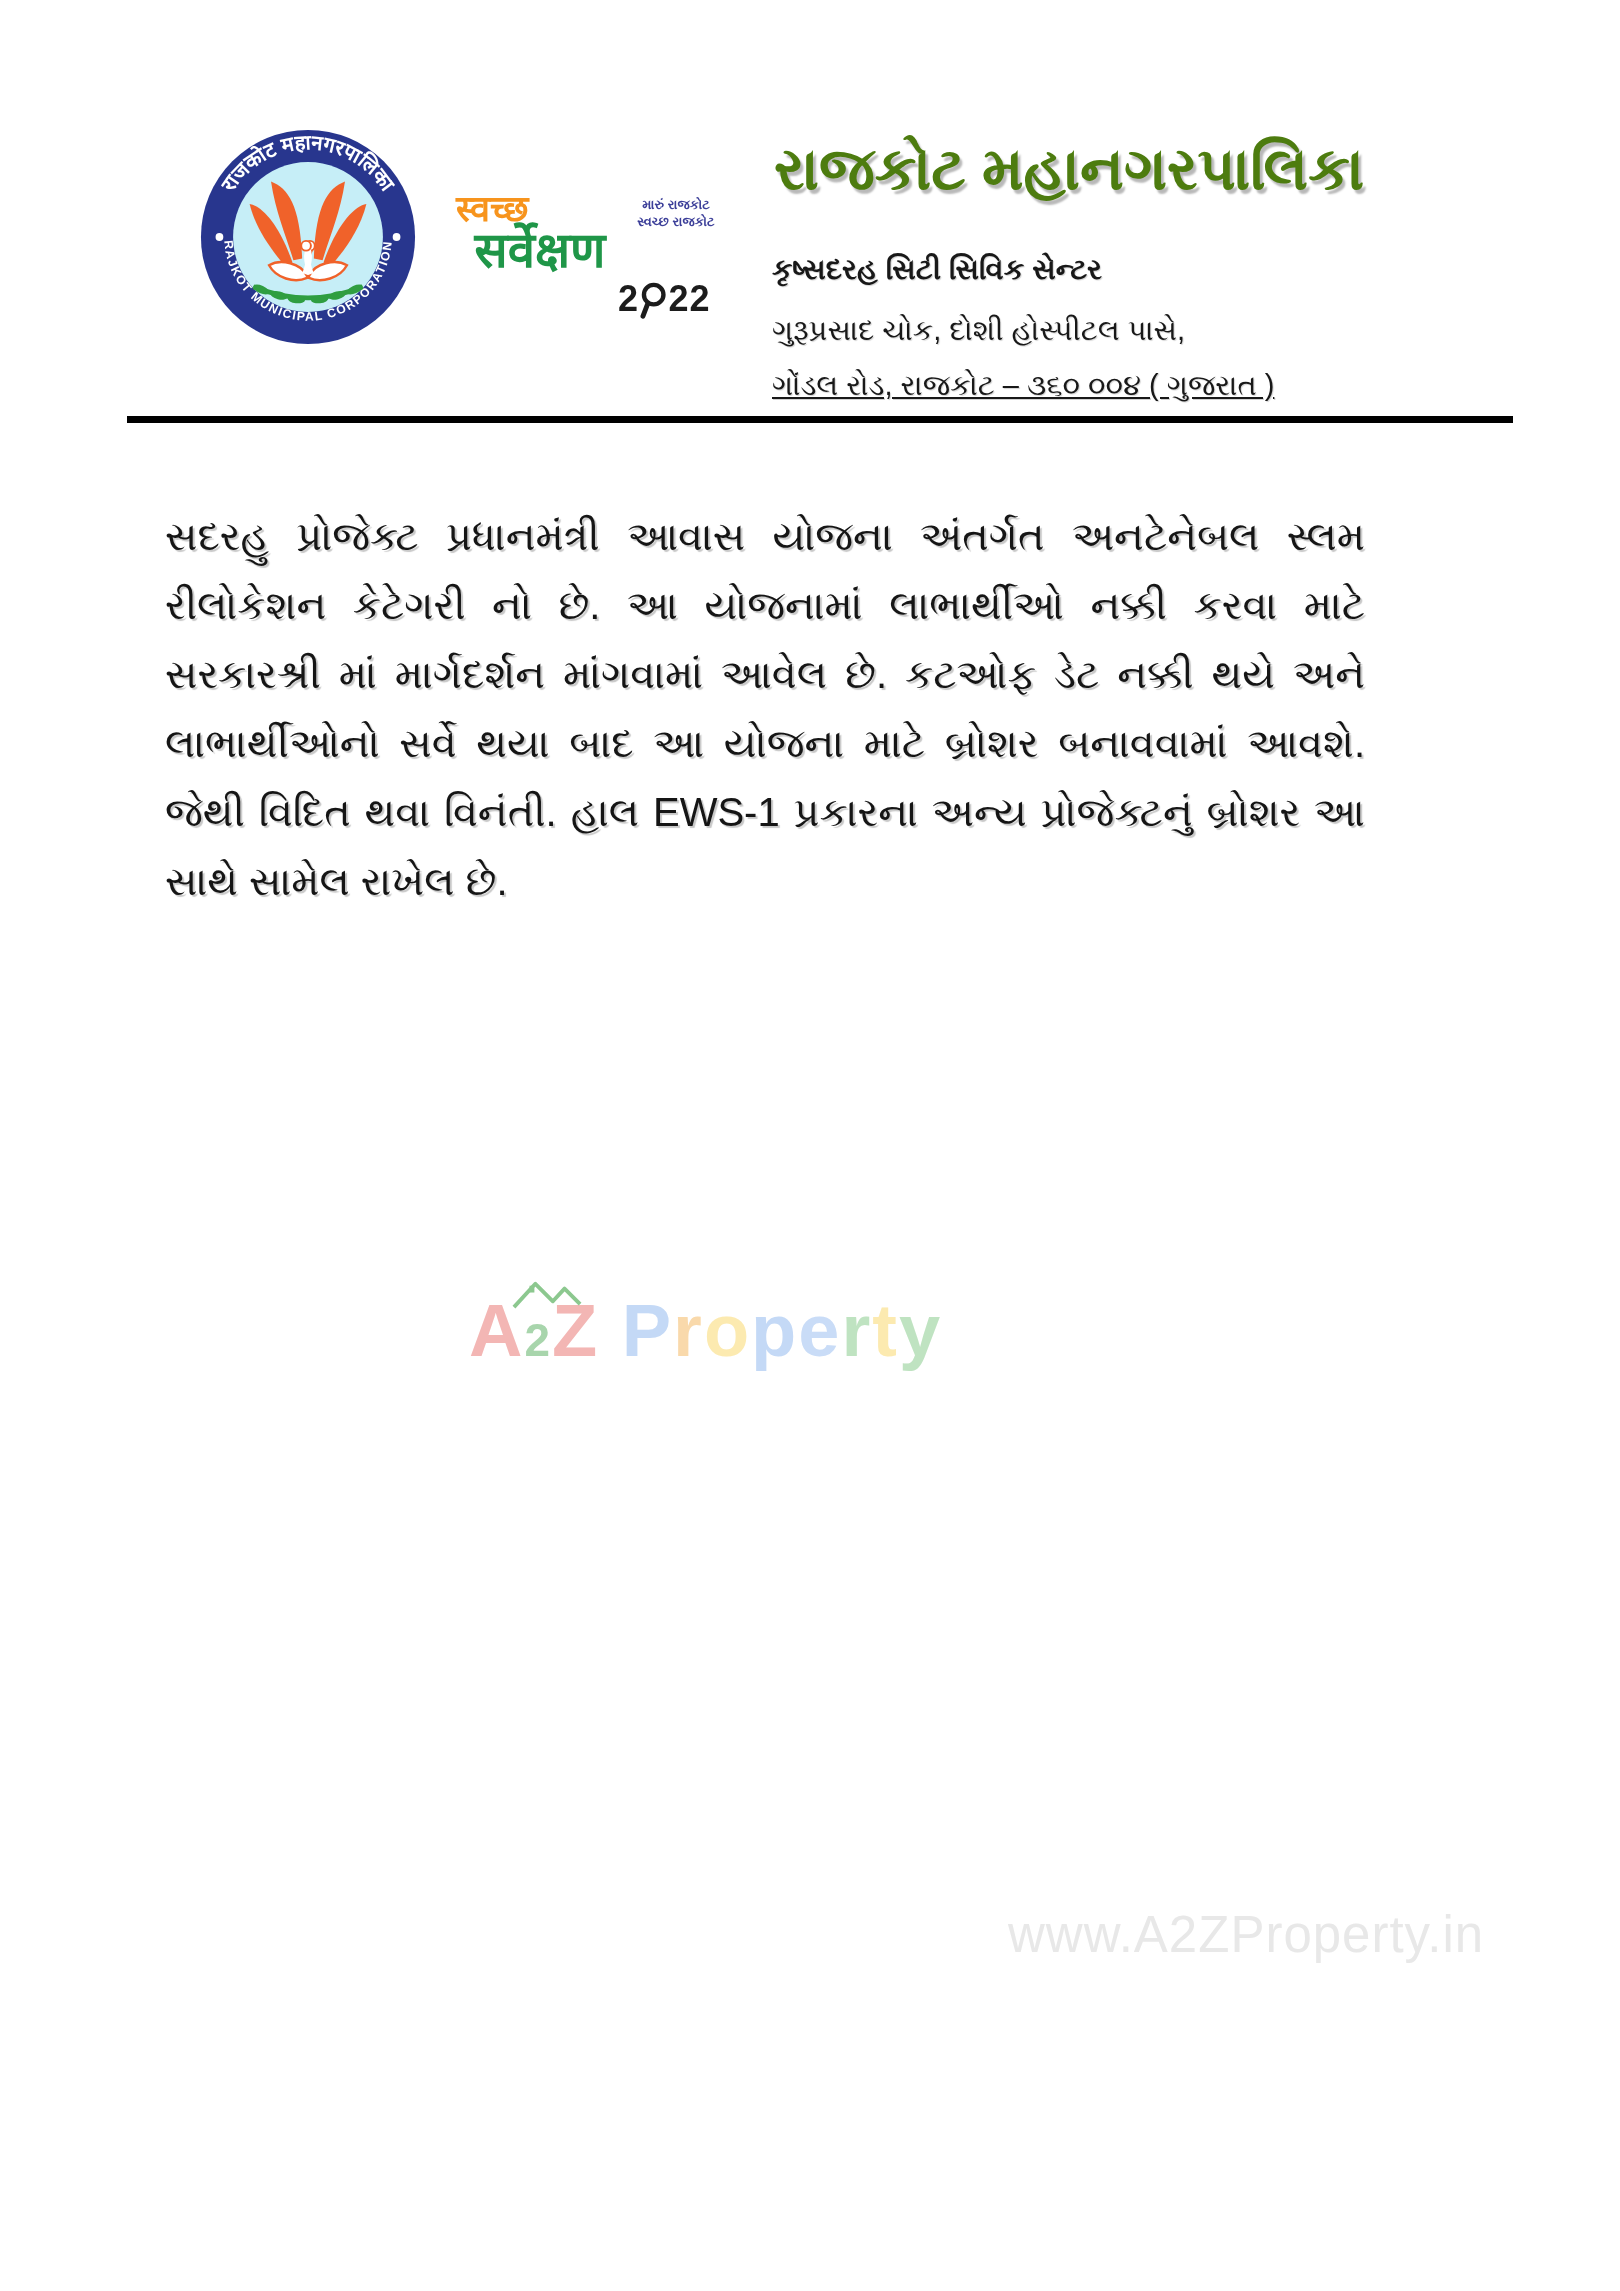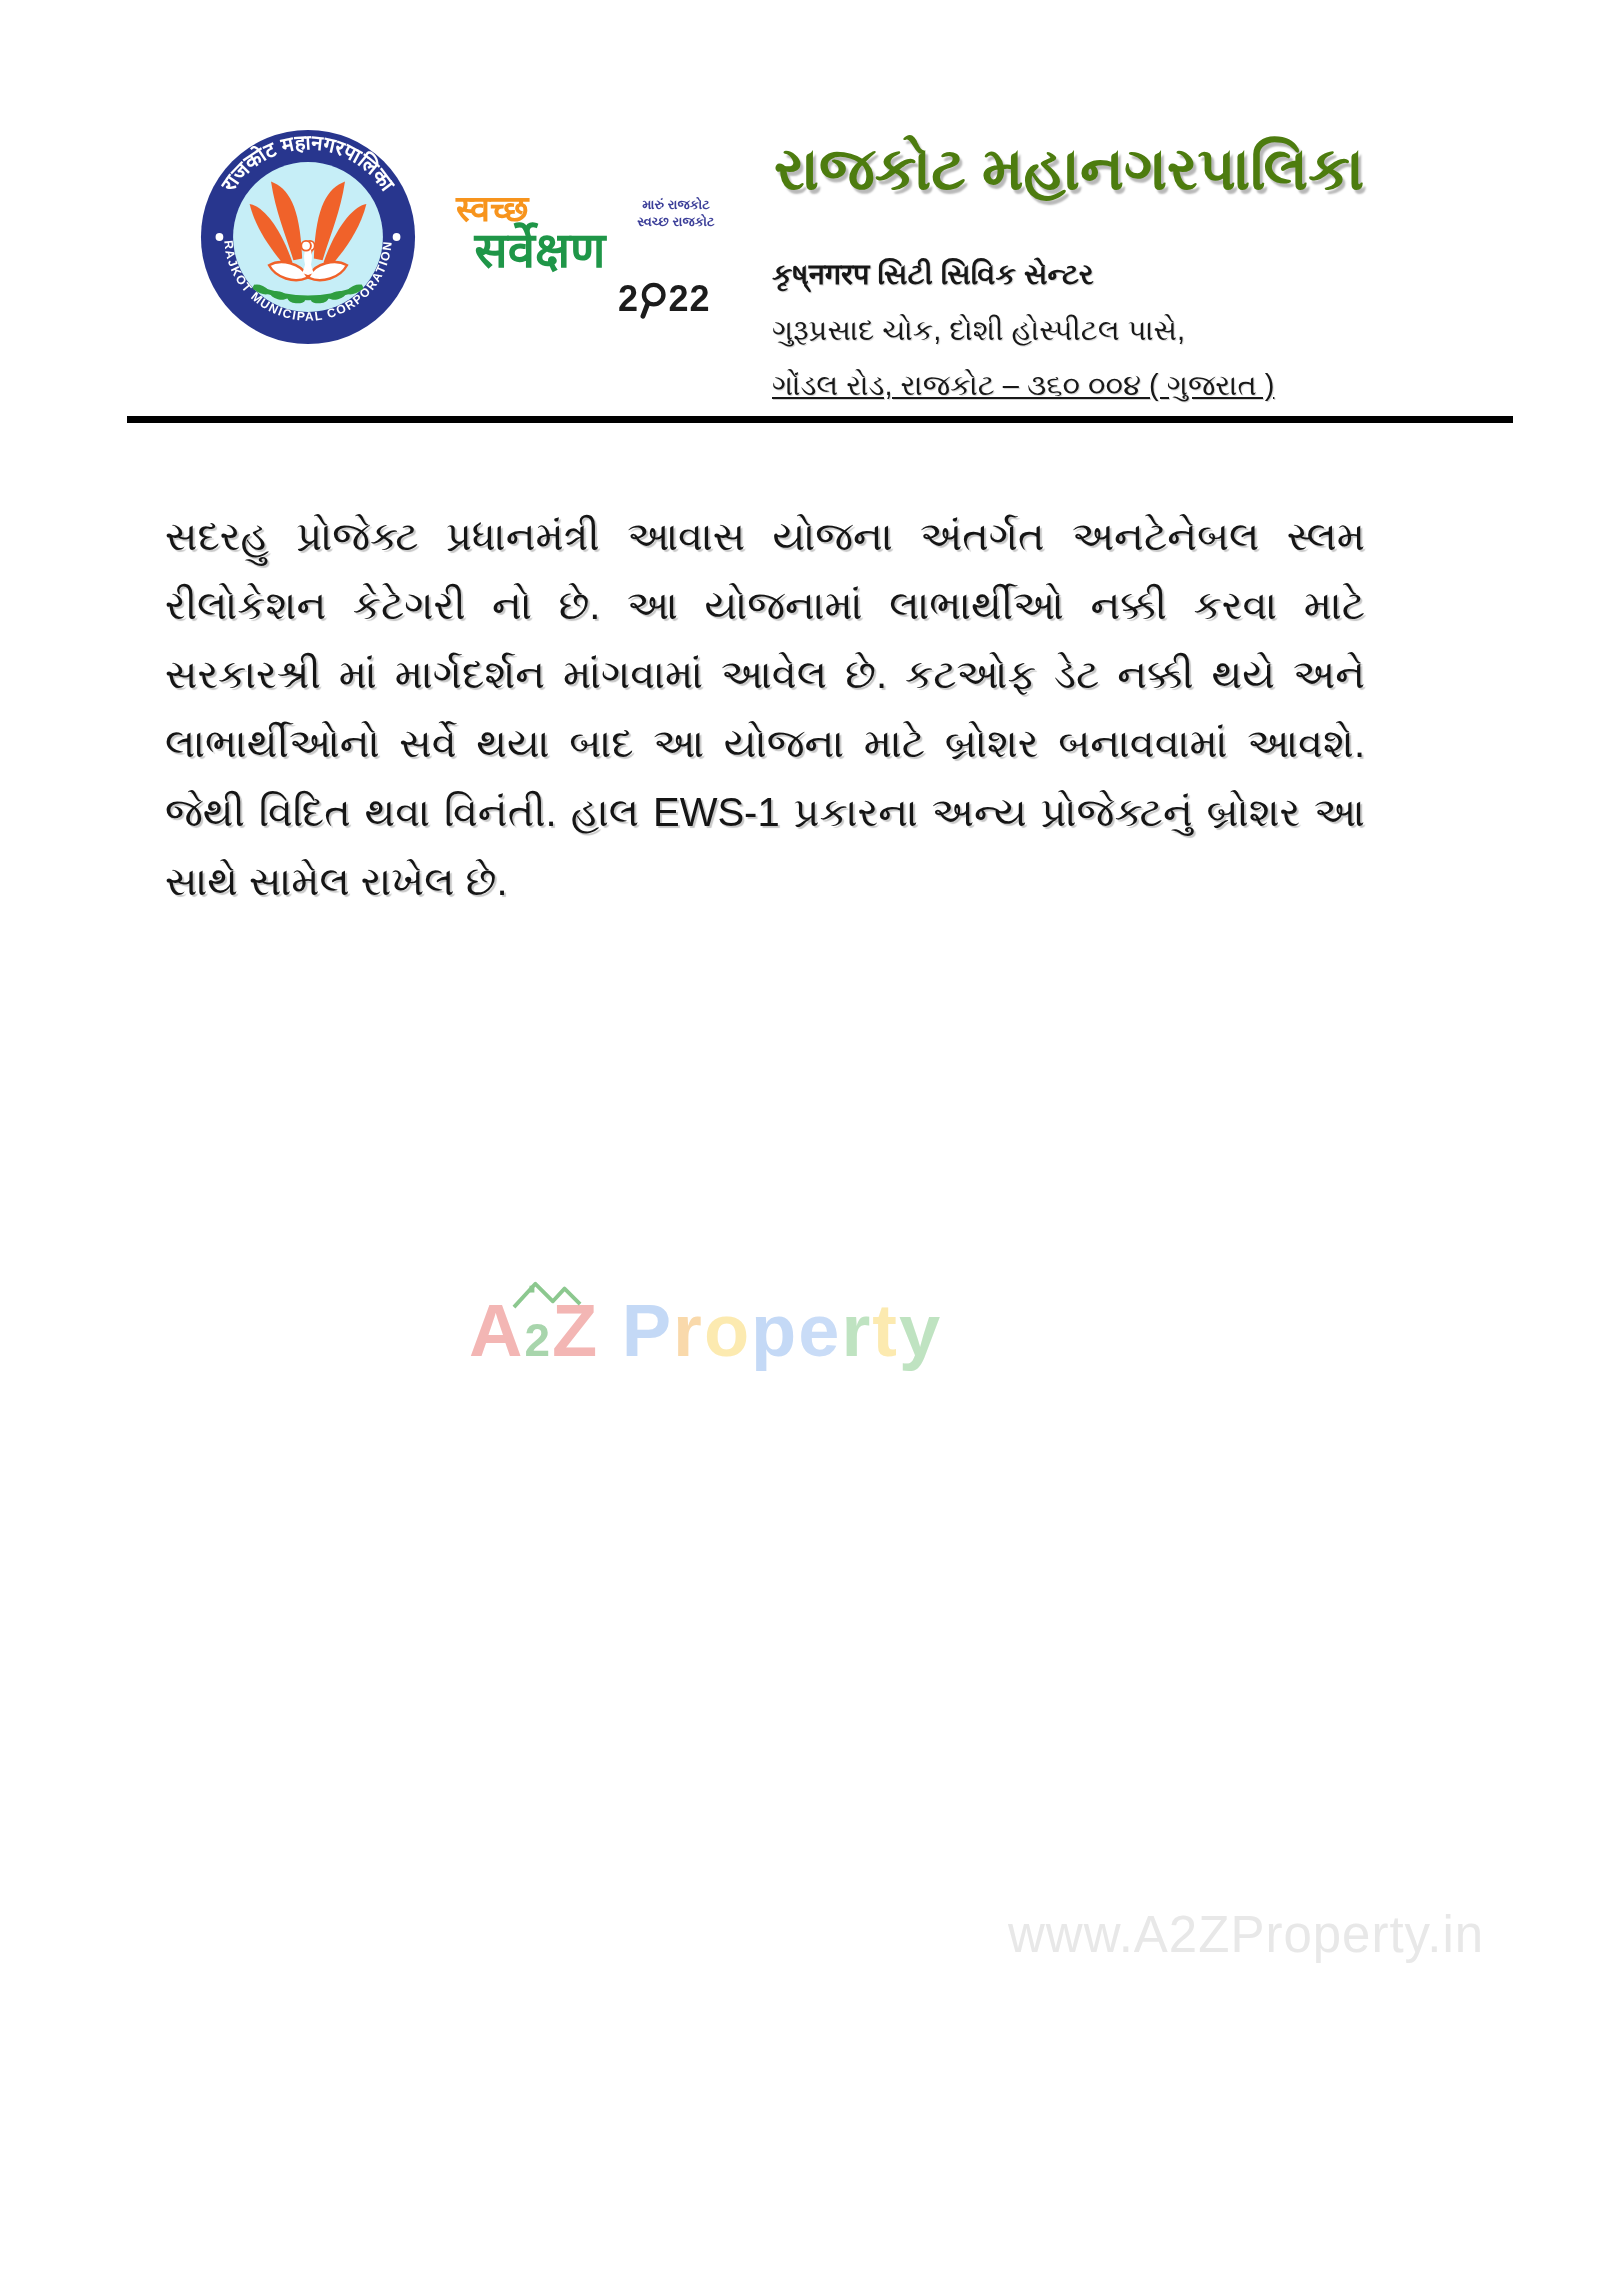--- a/index.html
+++ b/index.html
@@ -115,7 +115,7 @@
   </div>
 
   <div class="title">રાજકોટ મહાનગરપાલિકા</div>
-  <div class="addr addr-bold">કૃષ્नगरप સિટી સિવિક સેન્ટર</div>
+  <div class="addr addr-bold">કૃષ્સદરહ સિટી સિવિક સેન્ટર</div>
   <div class="addr addr-2">ગુરૂપ્રસાદ ચોક, દોશી હોસ્પીટલ પાસે,</div>
   <div class="addr addr-3">ગોંડલ રોડ, રાજકોટ – ૩૬૦ ૦૦૪ ( ગુજરાત )</div>
 

